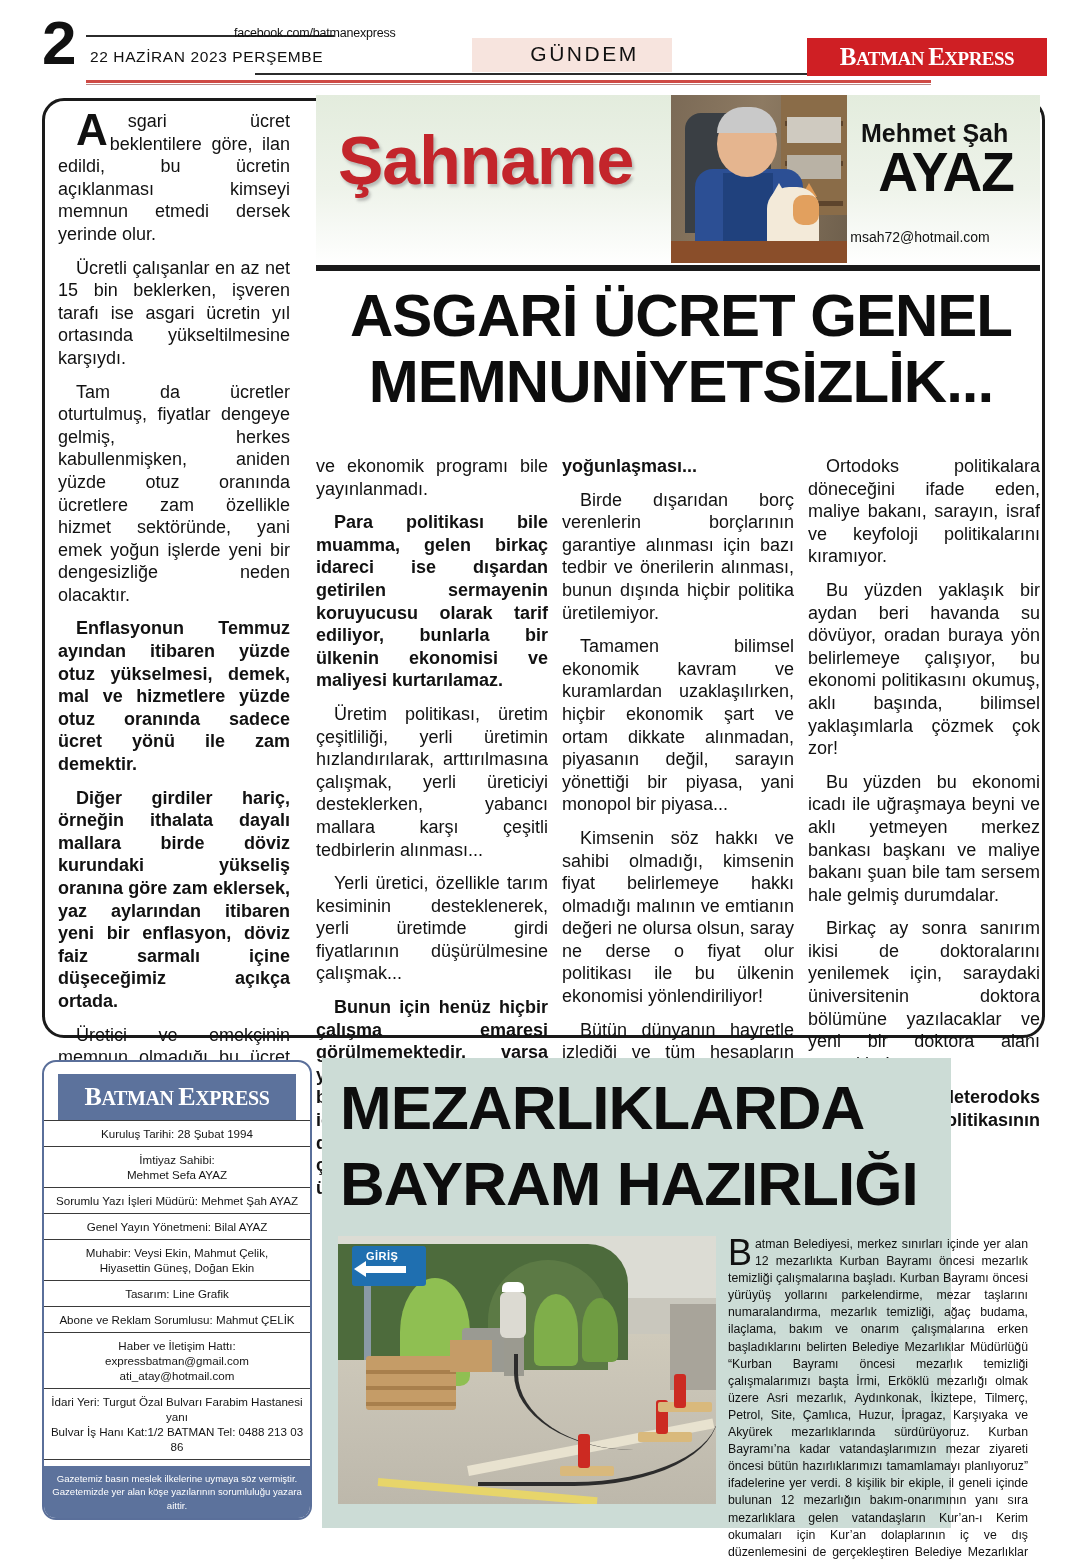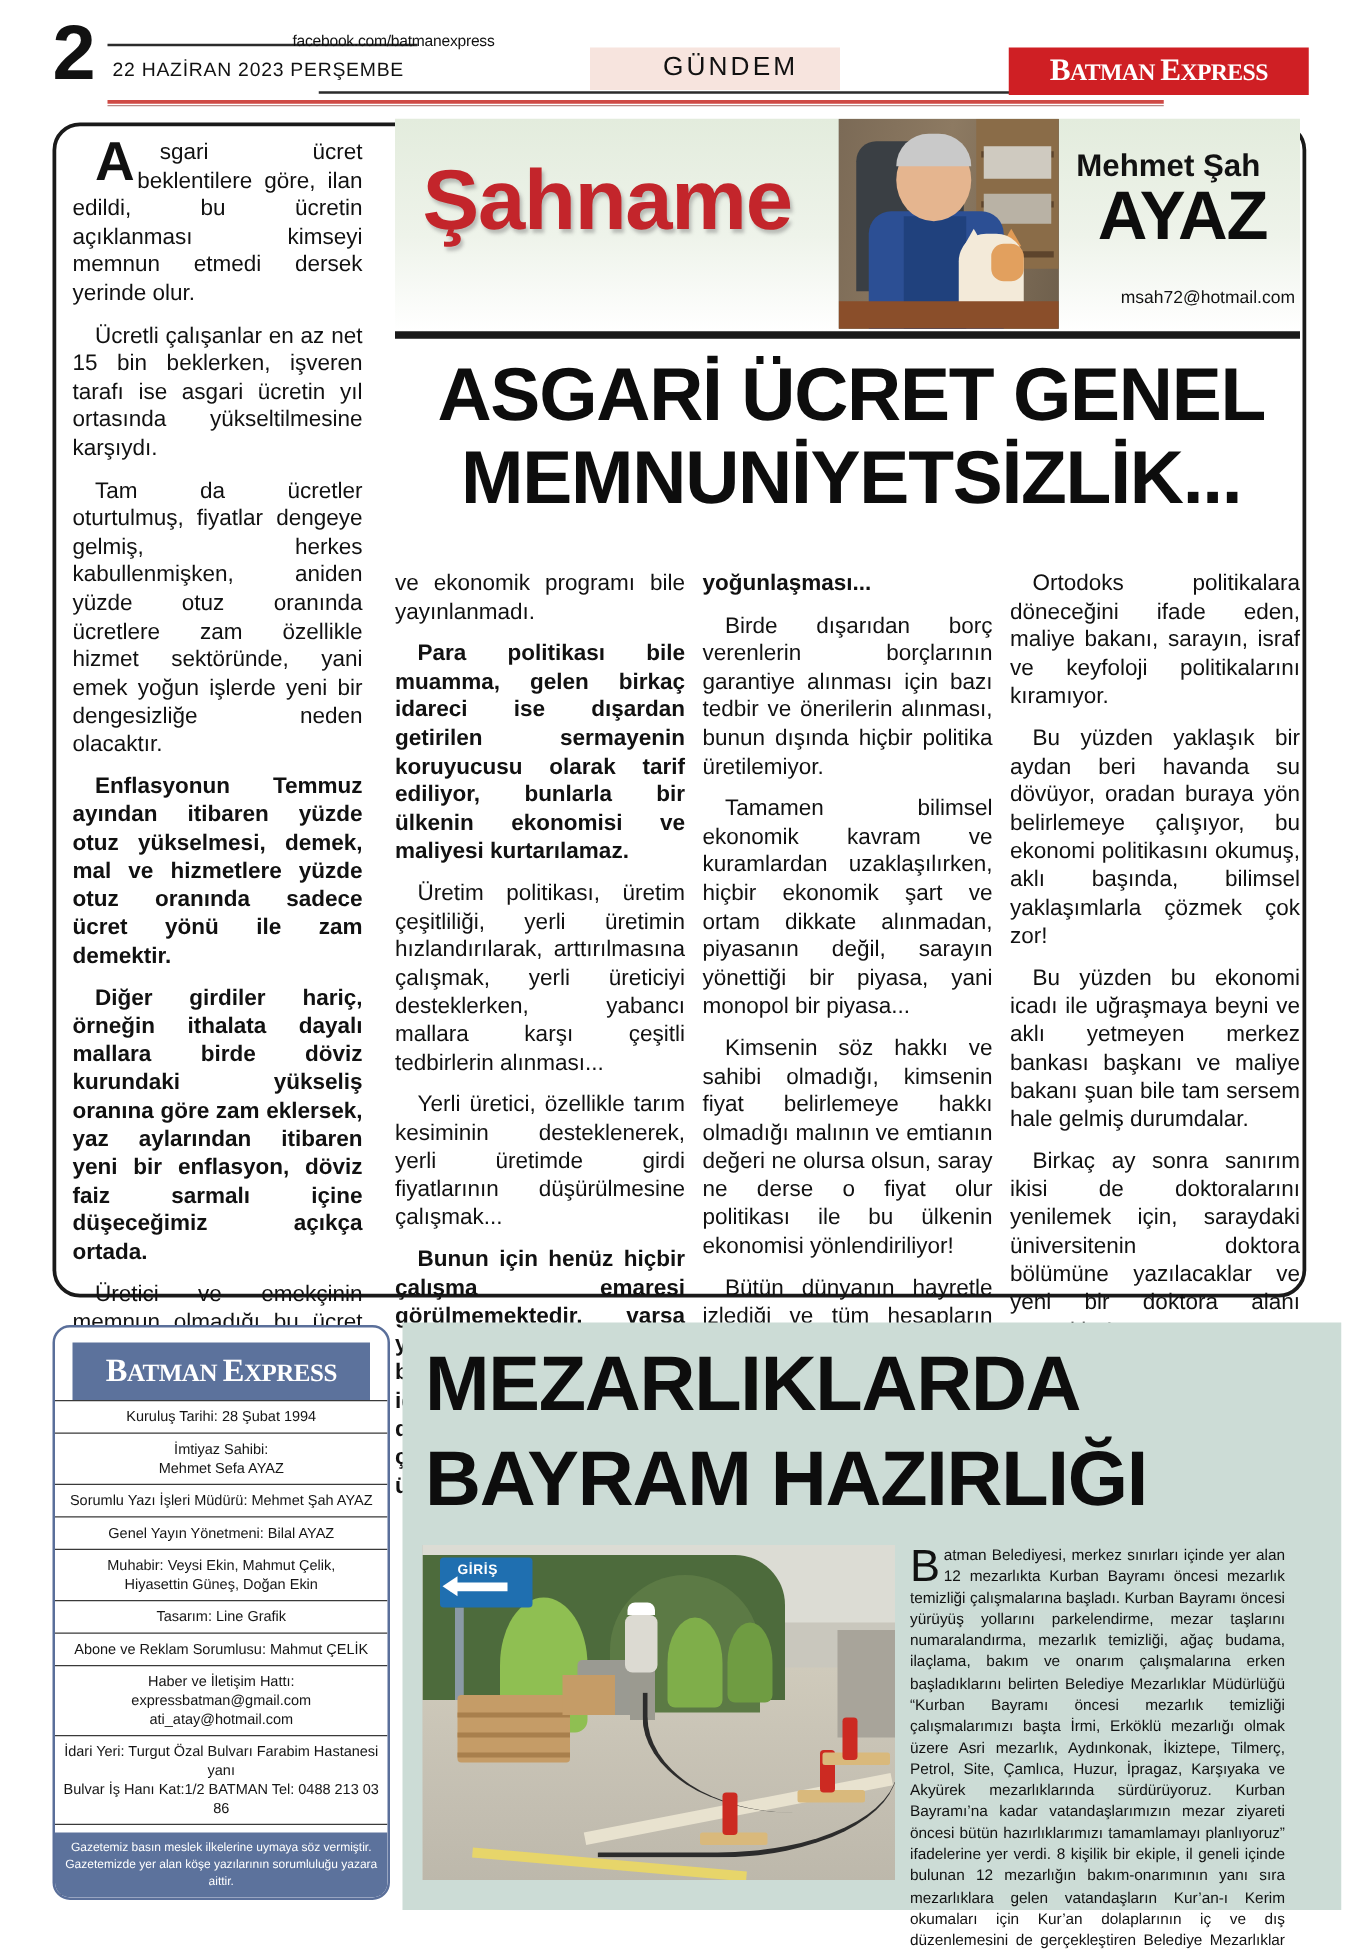--- a/index.html
+++ b/index.html
@@ -114,8 +114,8 @@
     font-family:"Liberation Sans", sans-serif;
   }
   .banner-mail {
-    position:absolute; left:520px; top:134px; width:200px;
-    font-size:14px; color:#111; text-align:right;
+    position:absolute; left:504px; top:134px; width:200px;
+    font-size:14px; color:#111; text-align:center;
     font-family:"Liberation Sans", sans-serif;
   }
   .banner-underline {

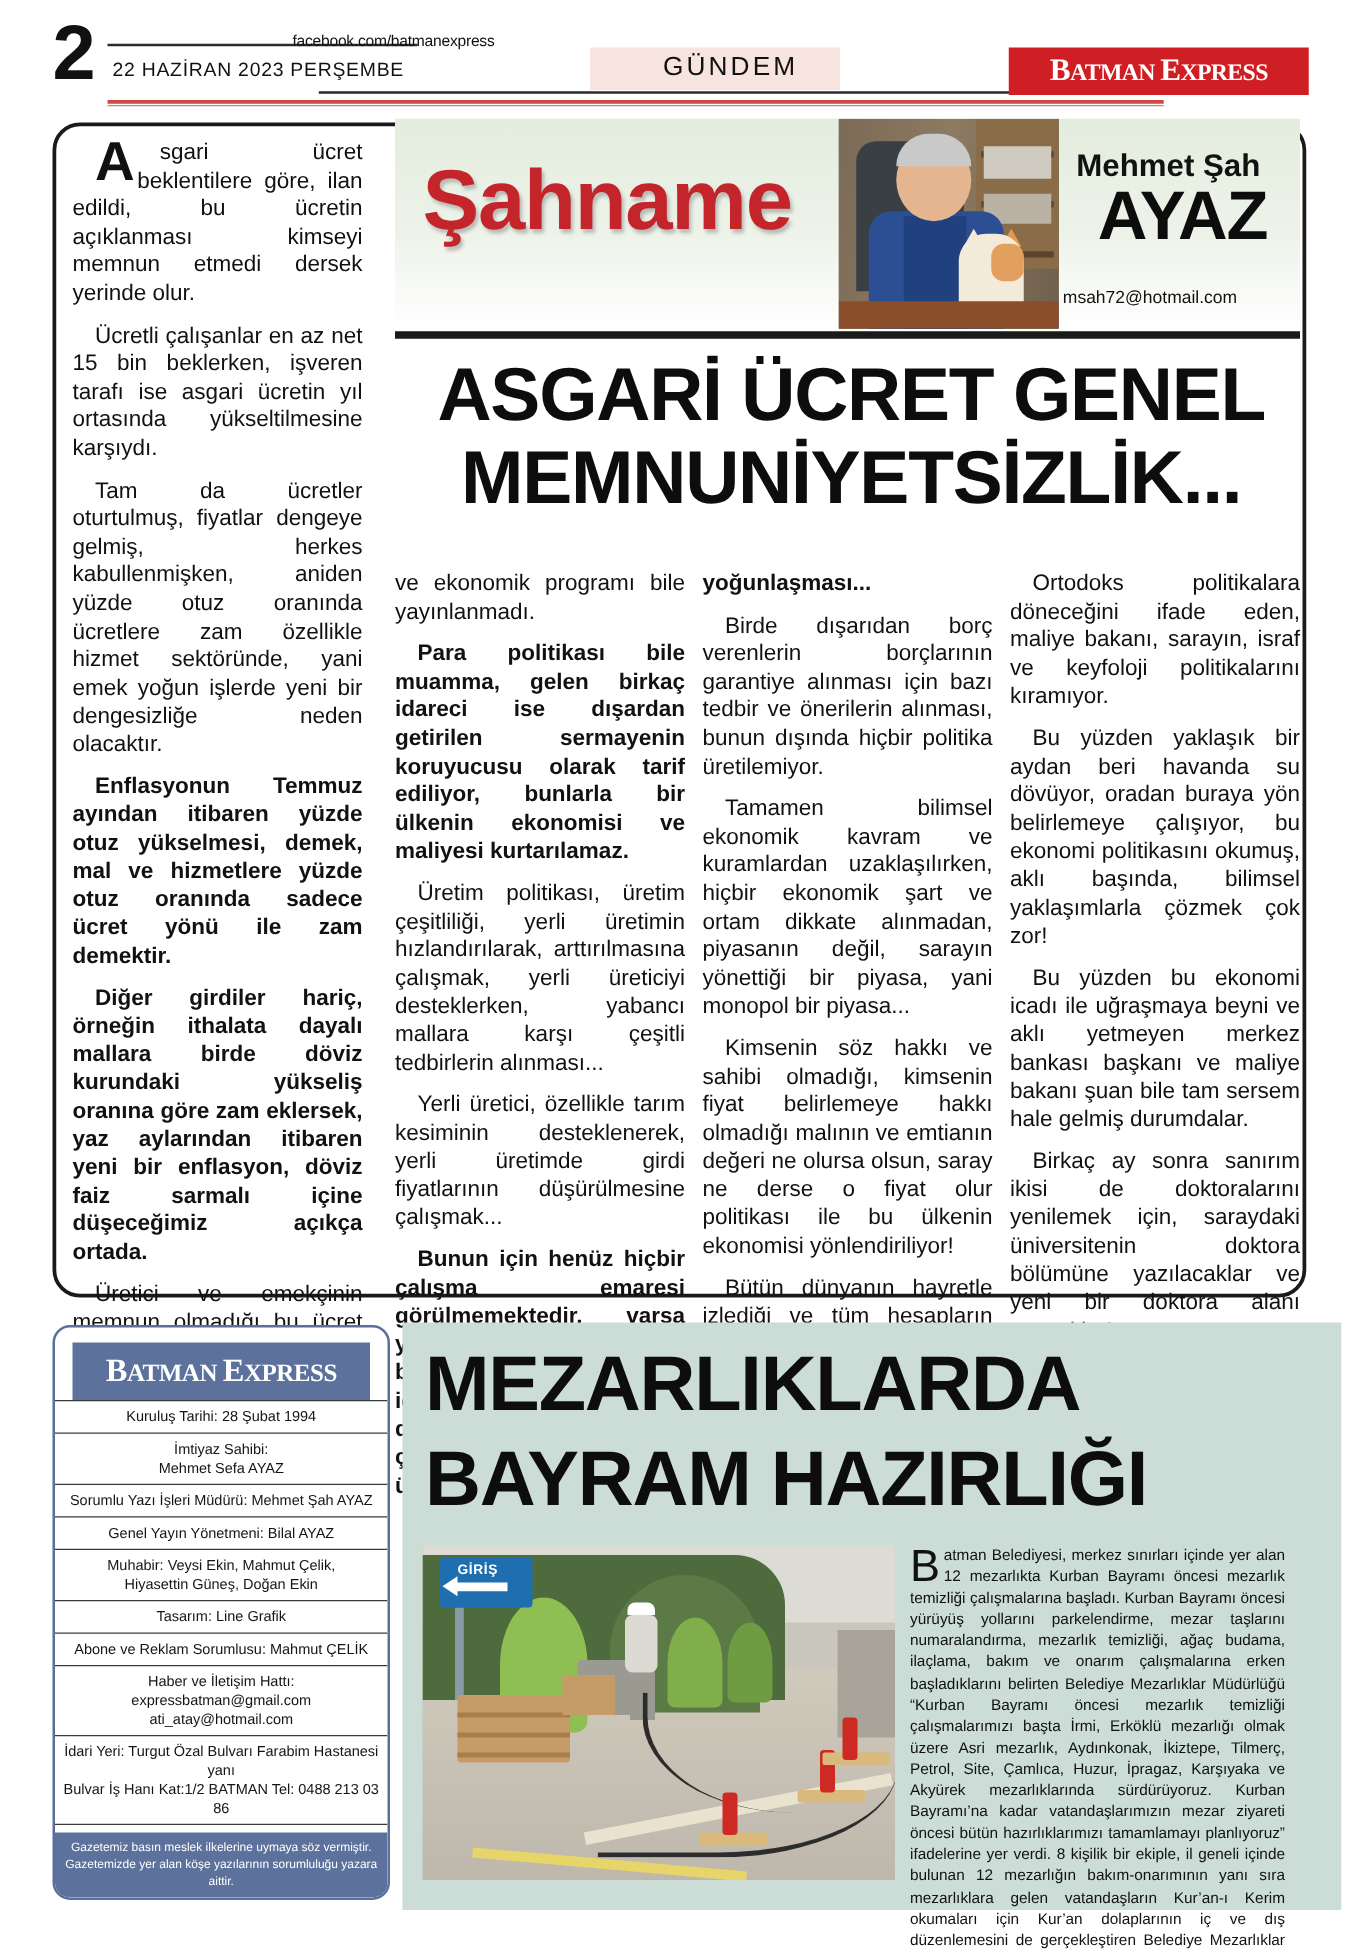--- a/index.html
+++ b/index.html
@@ -179,7 +179,7 @@
 
   
   .news {
-    position:absolute; left:322px; top:1058px; width:751px; height:470px;
+    position:absolute; left:322px; top:1058px; width:629px; height:470px;
     background:#ccdcd6;
   }
   .news-hl {

